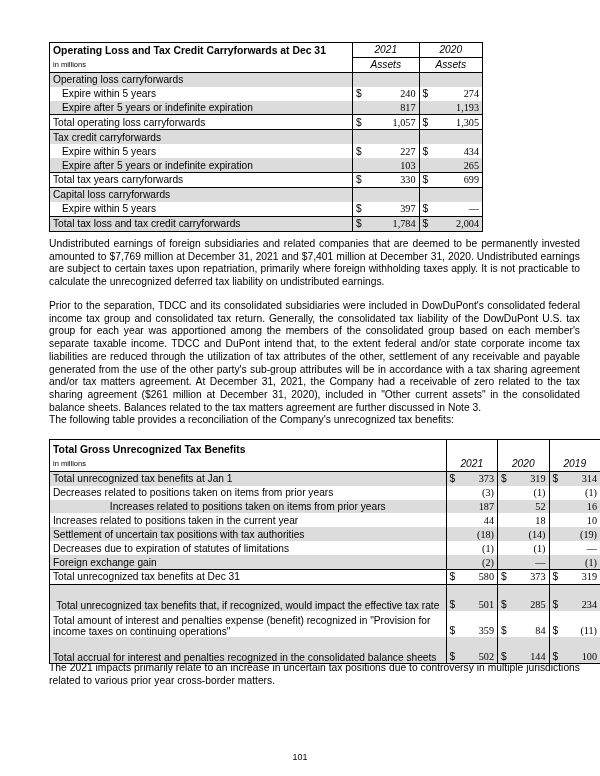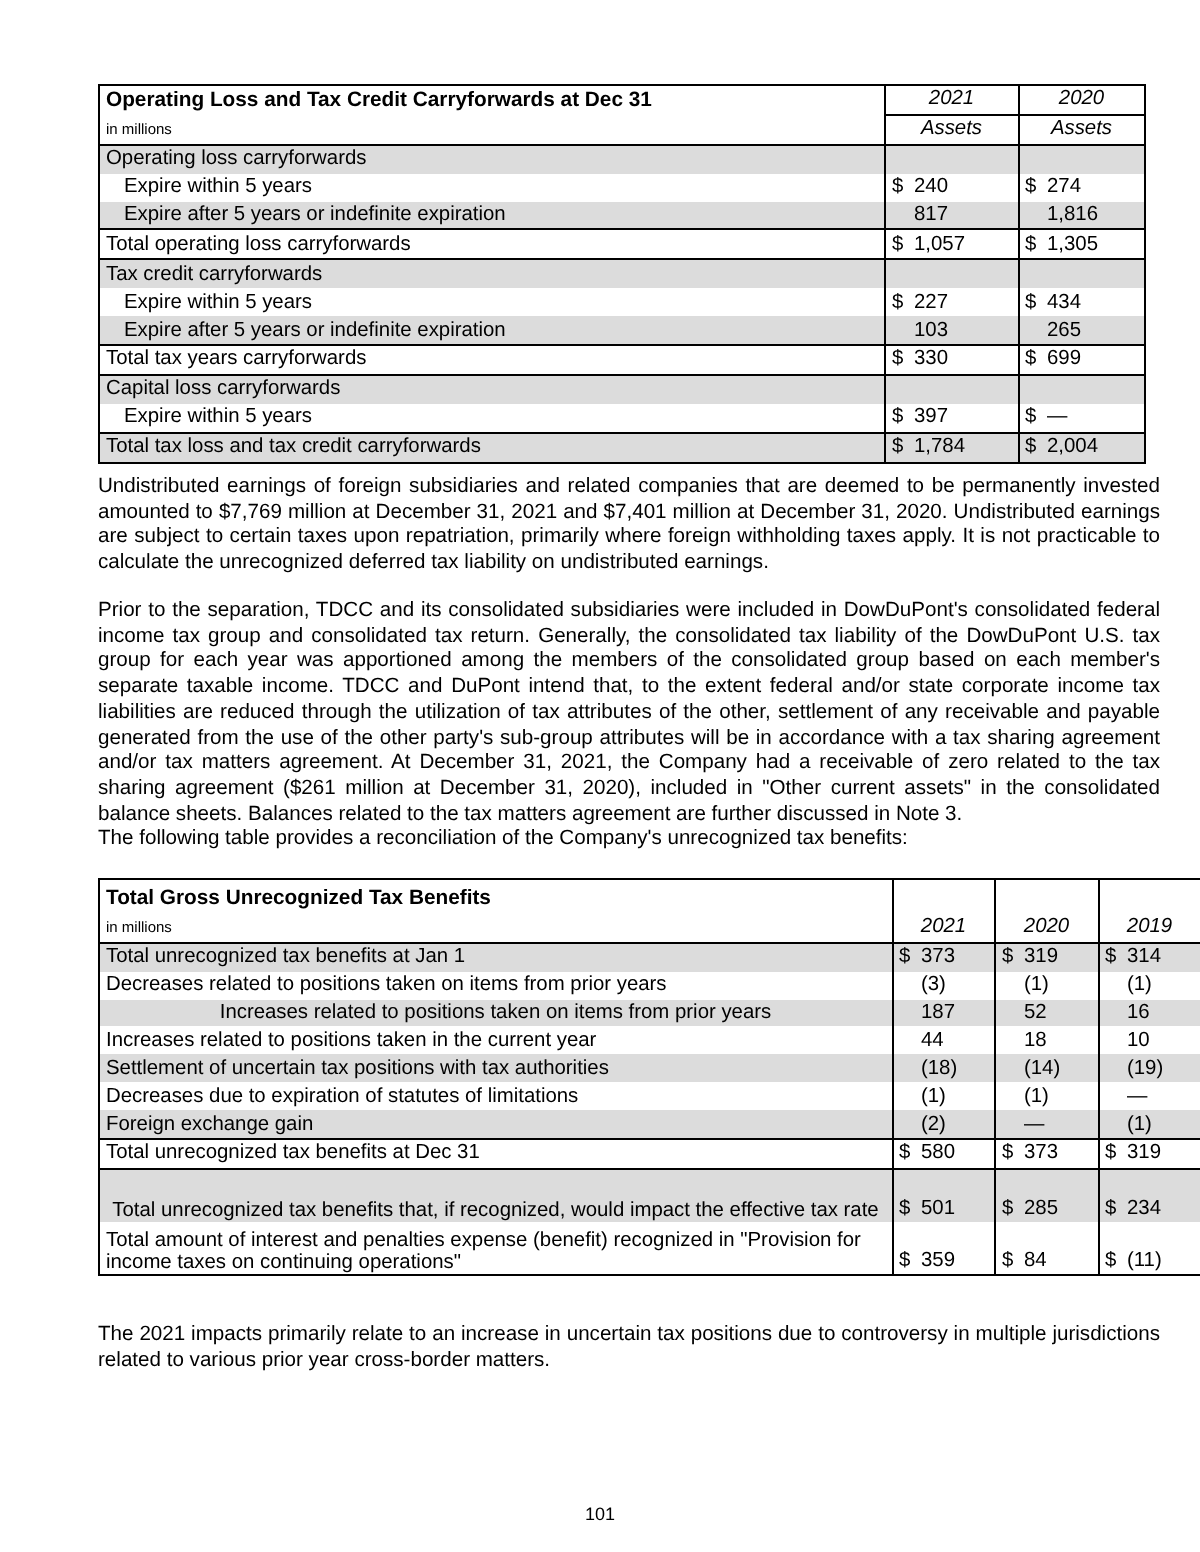--- a/index.html
+++ b/index.html
@@ -7,7 +7,7 @@
   .page { position:absolute; left:0; top:0; width:600px; height:776px; }
   table { border-collapse:collapse; position:absolute; font-size:10.2px; }
   td { padding:0 3px; height:13.9px; line-height:13px; white-space:nowrap; }
-  .t1 { left:49px; top:42px; width:524px; }
+  .t1 { left:49px; top:42px; width:434px; }
   .t2 { left:49px; top:439px; width:552px; }
   .title { font-weight:bold; font-size:10.4px; }
   .sub { font-size:7.5px; }

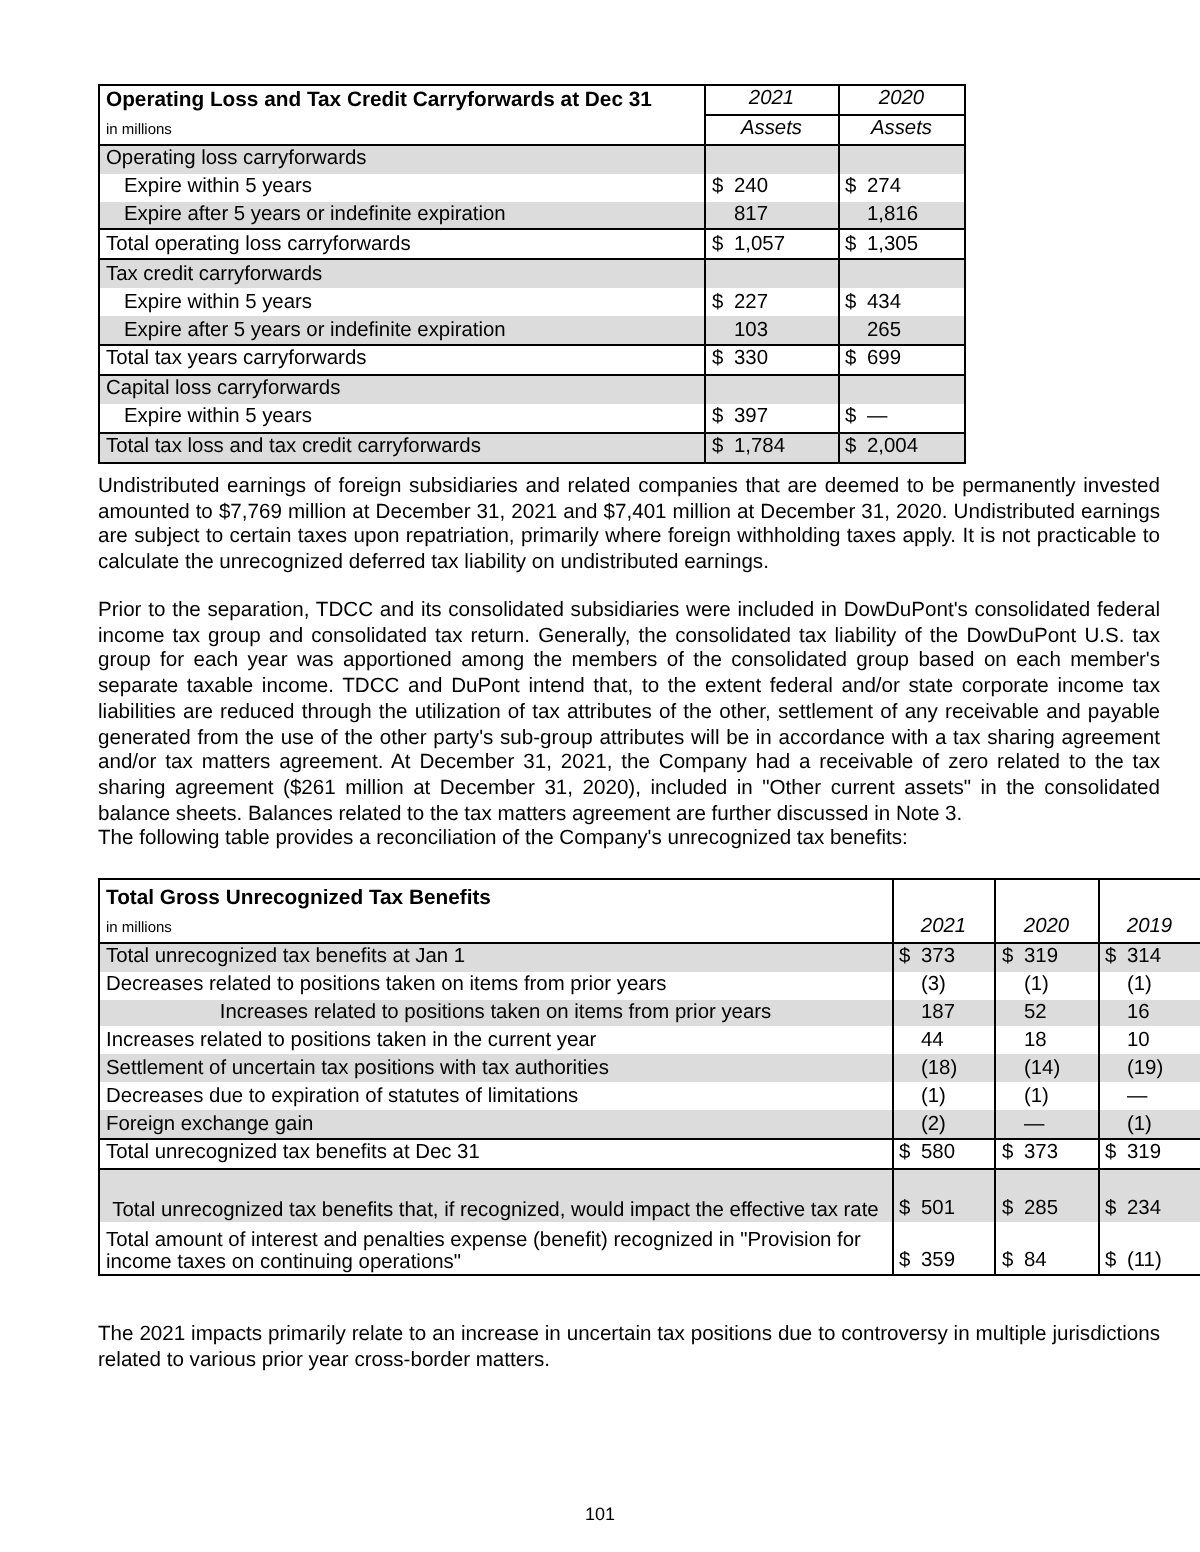--- a/index.html
+++ b/index.html
@@ -15,7 +15,7 @@
   .gray td.lbl, .gray td.cur, .gray td.num { background:#dcdcdc; }
   .ind { padding-left:12px; }
   .cur { width:8px; padding-right:0; text-align:left; }
-  .num { text-align:left; padding-right:3px; }
+  .num { text-align:right; padding-right:3px;font-family:Liberation Serif, serif; }
   .bl { border-left:1.5px solid #000; }
   .bt td { border-top:1.5px solid #000; }
   .bb td { border-bottom:1.5px solid #000; }

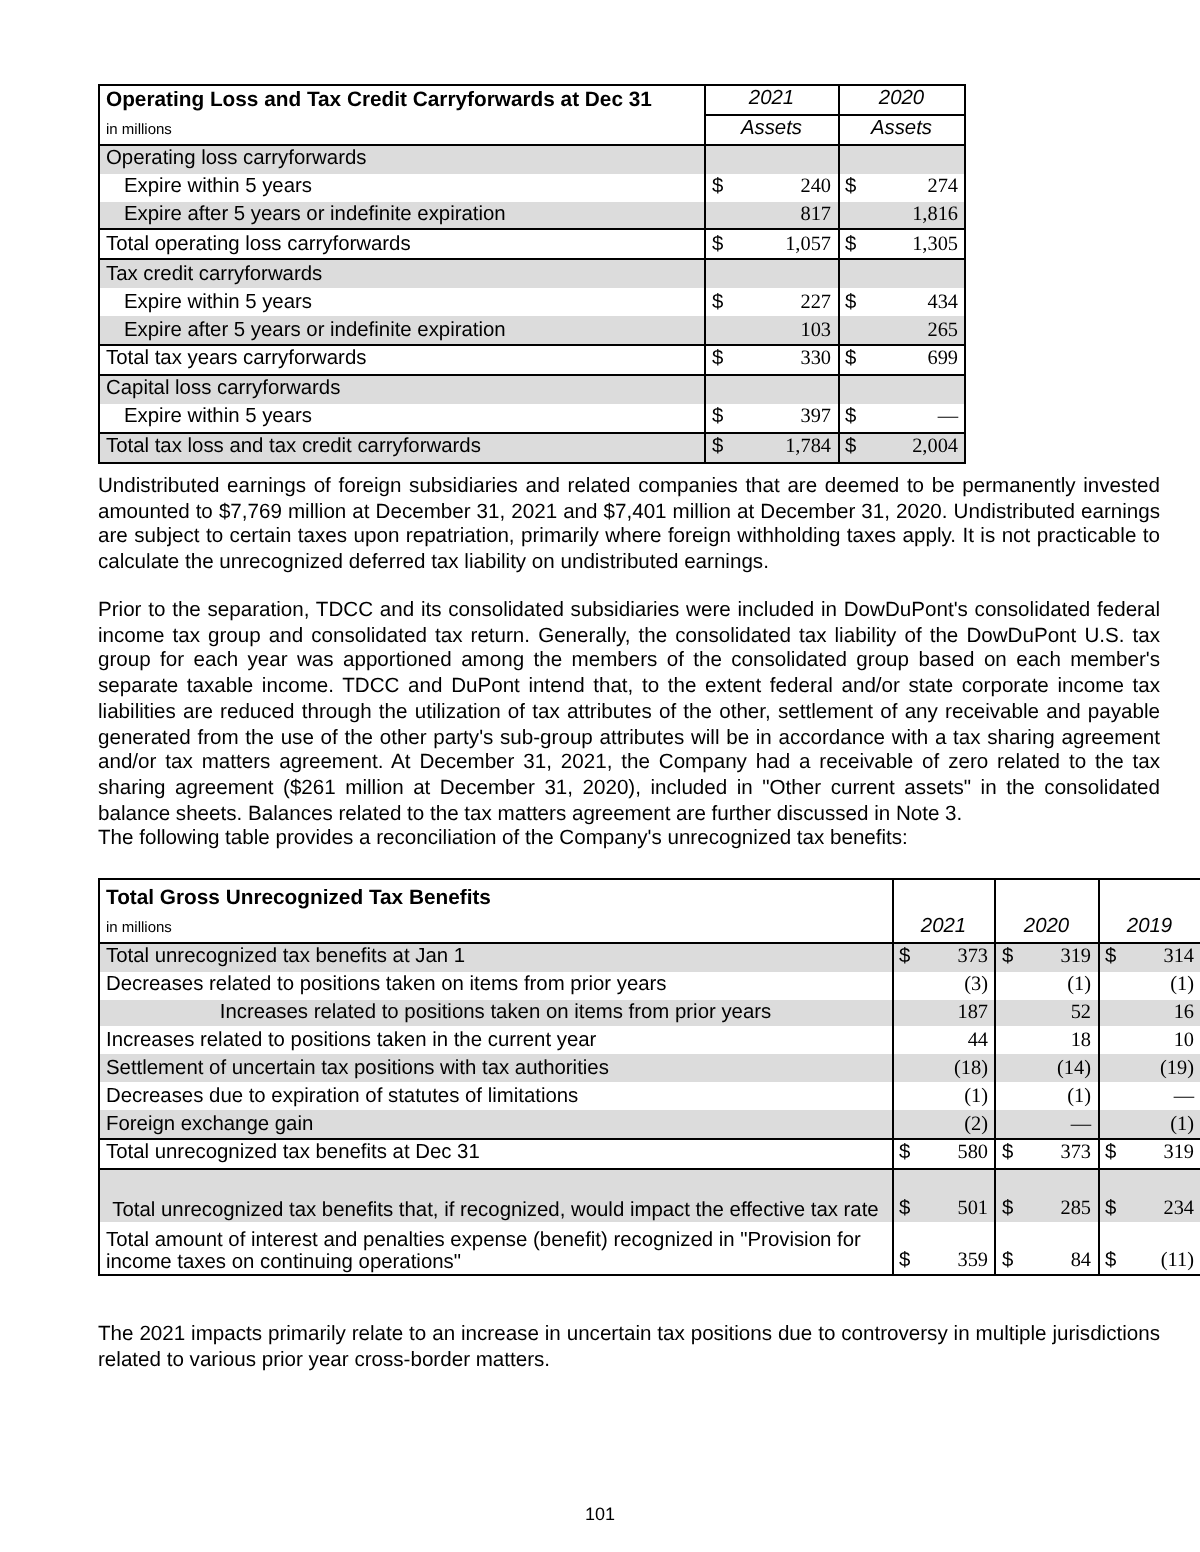--- a/index.html
+++ b/index.html
@@ -70,7 +70,7 @@
           <td class="cur bl"></td>
           <td class="num">817</td>
           <td class="cur bl"></td>
-          <td class="num">1,816</td>
+          <td class="num">1,193</td>
         </tr>
         <tr class=" bt bb">
           <td class="lbl">Total operating loss carryforwards</td>

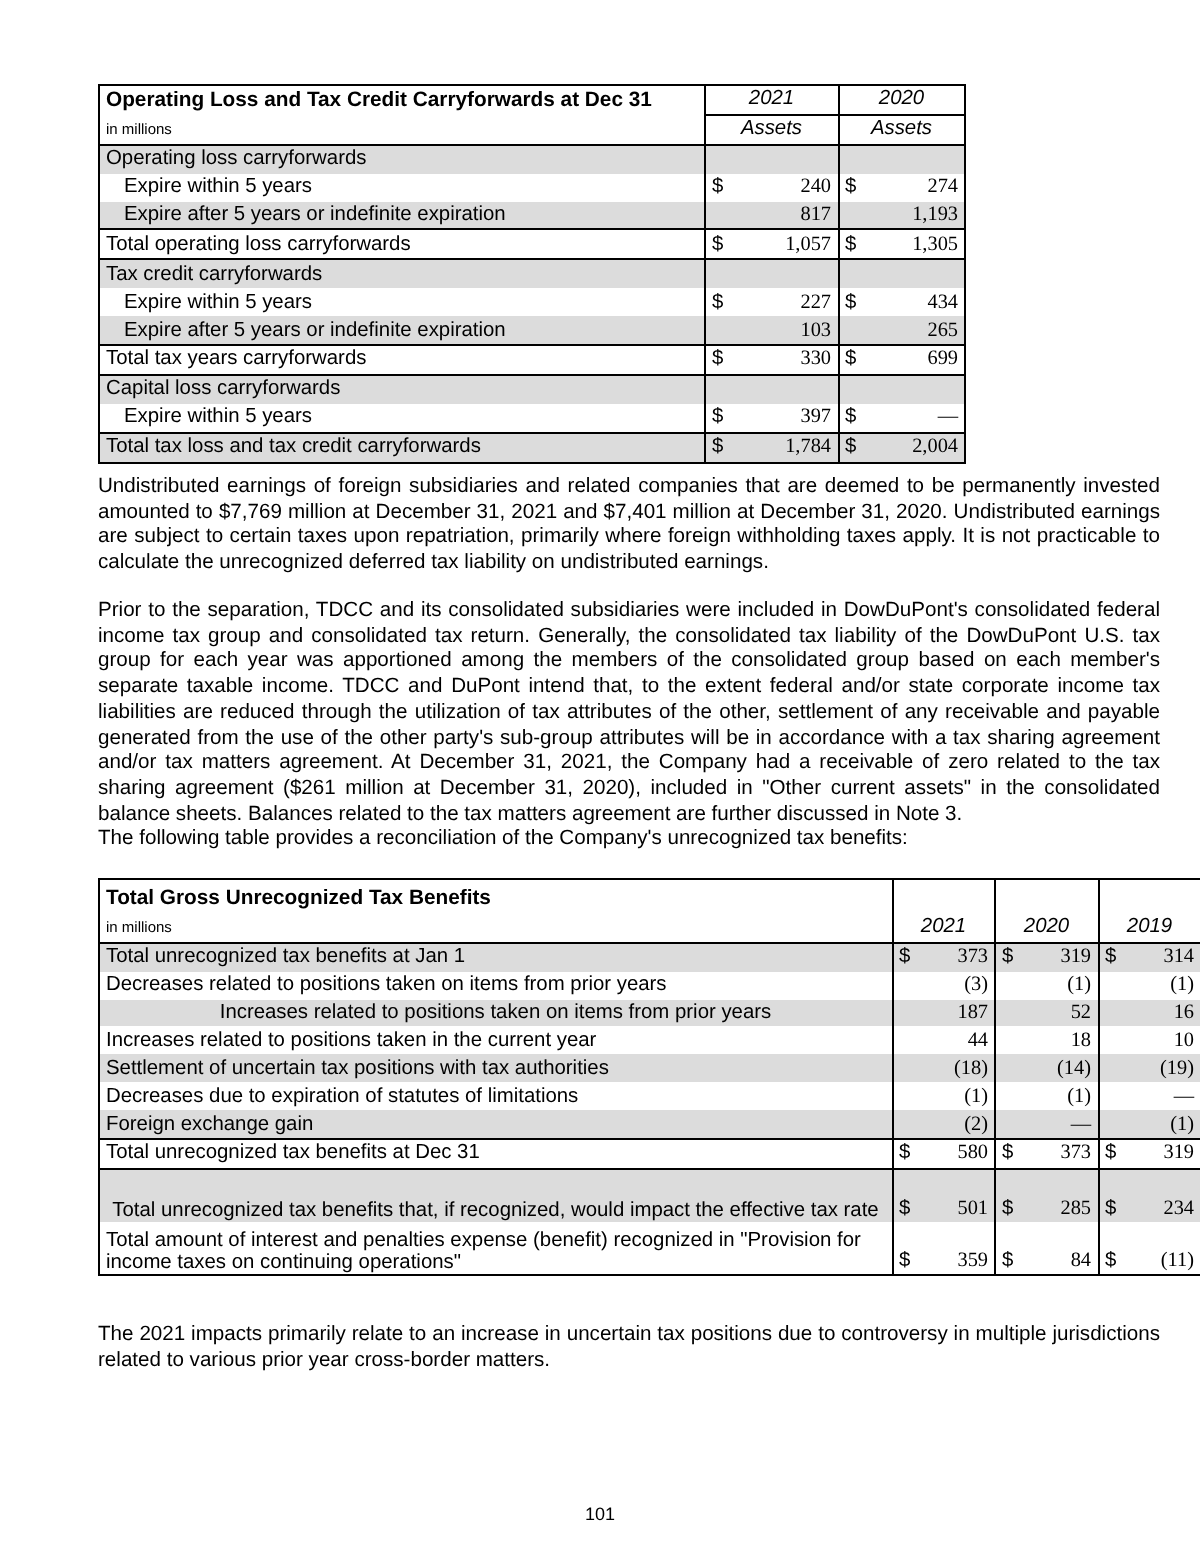--- a/index.html
+++ b/index.html
@@ -250,6 +250,15 @@
           <td class="cur bl">$</td>
           <td class="num">(11)</td>
         </tr>
+        <tr class="gray tall gray">
+          <td class="lbl wrap" style="white-space: normal;">Total accrual for interest and penalties recognized in the consolidated balance sheets</td>
+          <td class="cur bl">$</td>
+          <td class="num">502</td>
+          <td class="cur bl">$</td>
+          <td class="num">144</td>
+          <td class="cur bl">$</td>
+          <td class="num">100</td>
+        </tr>
       </tbody>
   </table>
 

